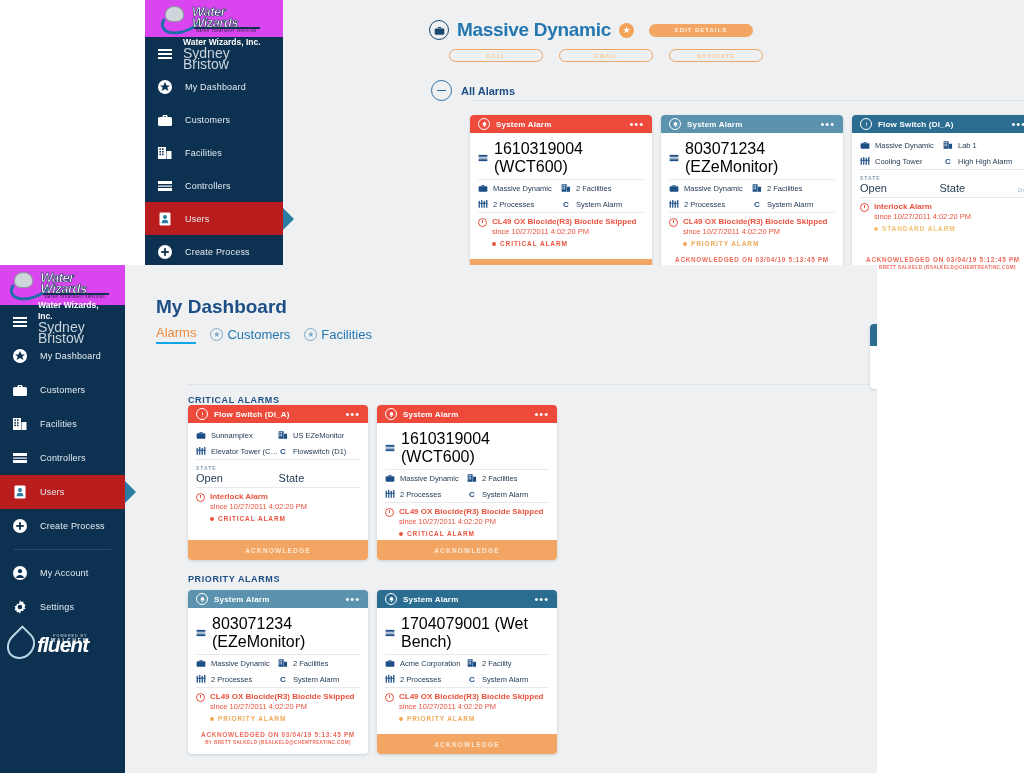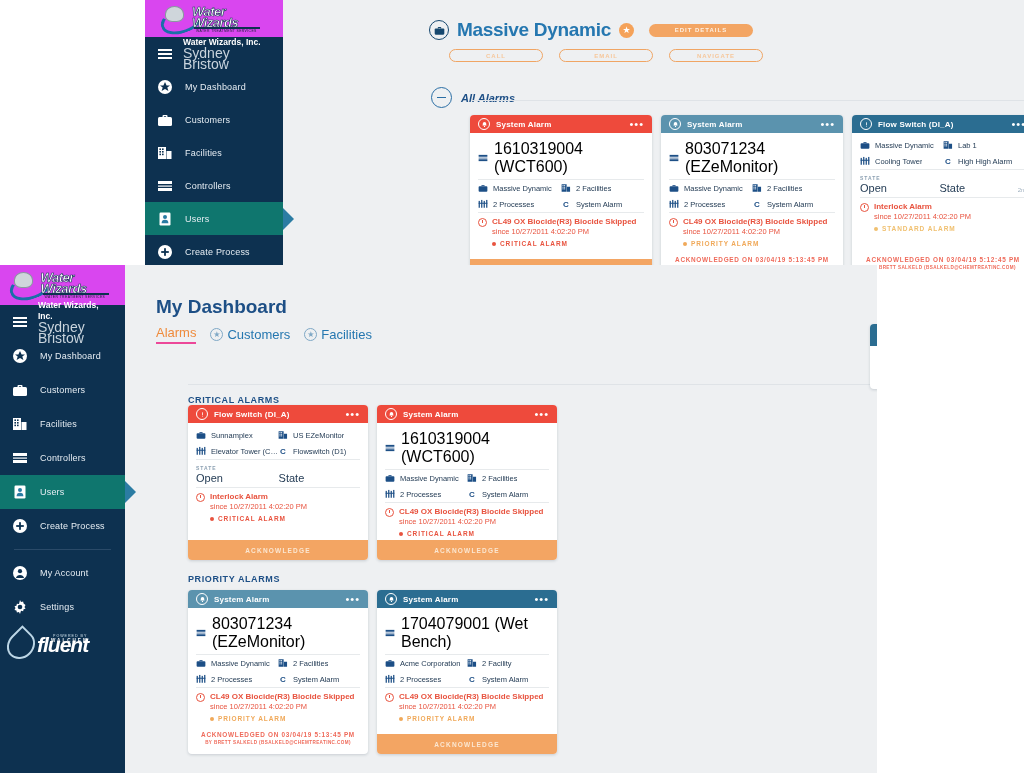--- a/index.html
+++ b/index.html
@@ -249,7 +249,7 @@
         <span class="pill hollow" style="width:94px; height:13px;">NAVIGATE</span>
       </div>
 
-      <div class="section-head" style="position:absolute; left:148px; top:87px;font-style:italic;">
+      <div class="section-head" style="position:absolute; left:148px; top:80px;">
         <span class="collapse">
             <i></i>
           </span>

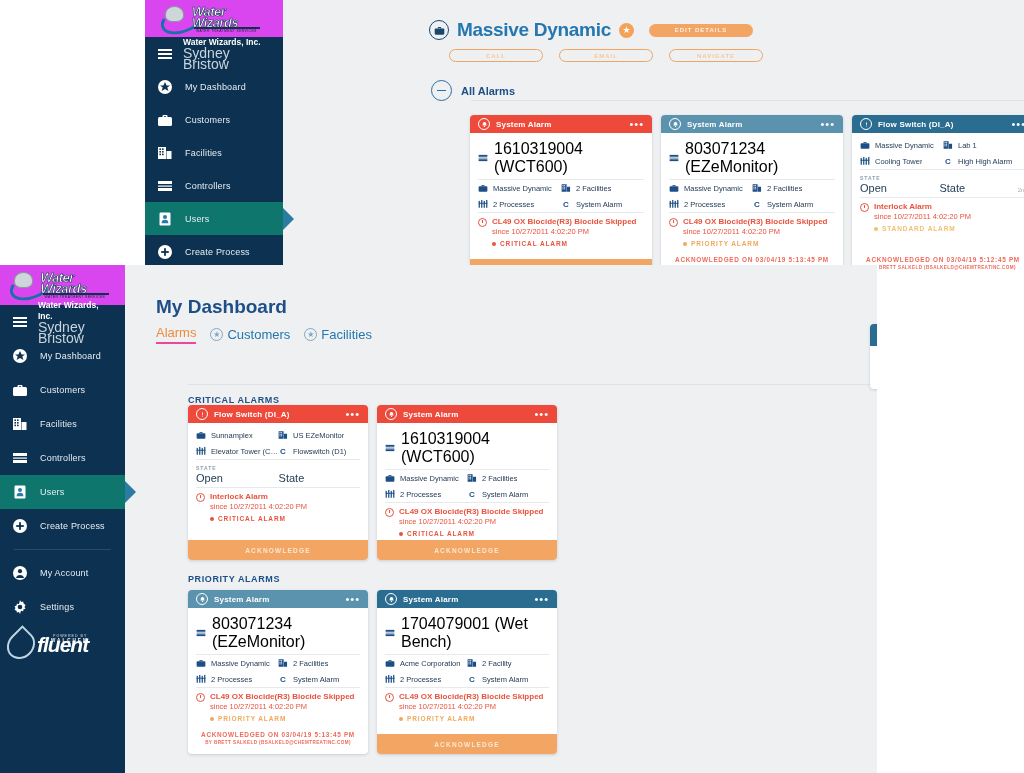--- a/index.html
+++ b/index.html
@@ -38,7 +38,7 @@
 
   .nav-item { display:flex; align-items:center; gap:12px; padding:0 12px; position:relative; cursor:pointer; }
   .nav-item .lbl { font-size:9px; color:#e6edf3; letter-spacing:0.2px; }
-  .nav-item.active { background:#0f766e; }
+  .nav-item.active { background:#b91c1c; }
   .nav-item.active .arrow {
     position:absolute; right:-11px; top:50%; transform:translateY(-50%);
     width:0; height:0; border-top:11px solid transparent; border-bottom:11px solid transparent; border-left:11px solid #2b7ca3;

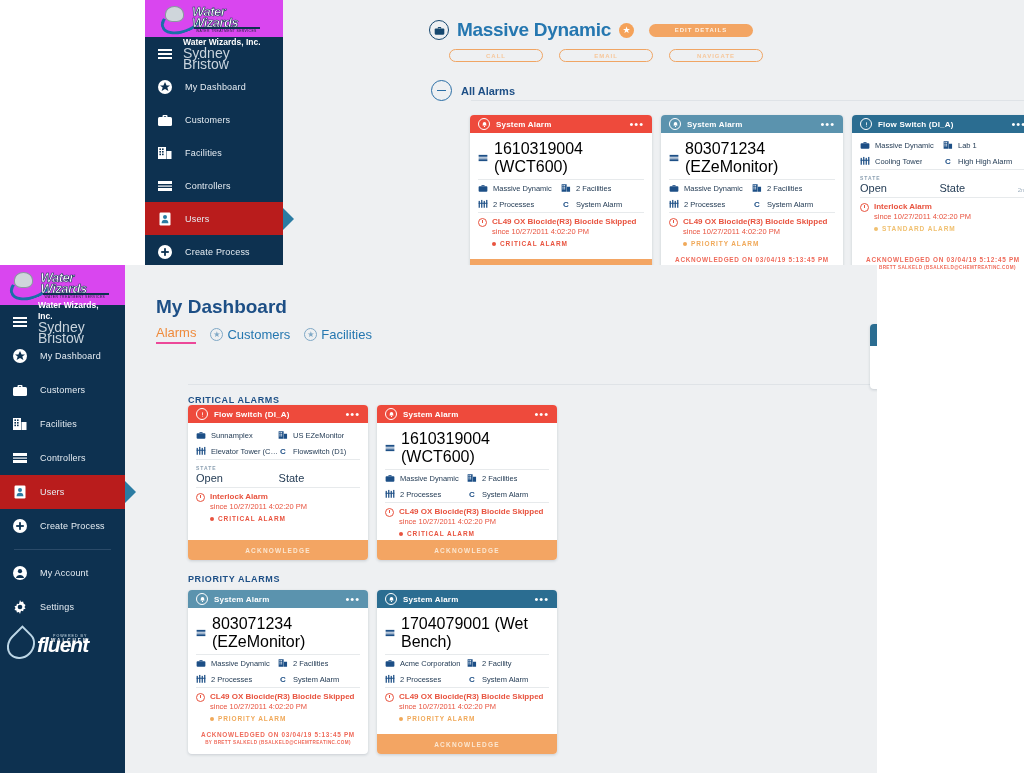--- a/index.html
+++ b/index.html
@@ -78,7 +78,7 @@
 
   .tabs { display:flex; align-items:flex-end; gap:14px; }
   .tab { display:flex; align-items:center; gap:4px; font-size:13px; color:#2577b0; cursor:pointer; padding-bottom:2px; }
-  .tab.active { color:#ef8b3c; border-bottom:2px solid #ec4899; }
+  .tab.active { color:#ef8b3c; border-bottom:2px solid #0ea5e9; }
   .tab .tic { width:13px; height:13px; border:1.3px solid #7fa8c6; border-radius:50%; display:flex; align-items:center; justify-content:center; color:#7fa8c6; font-size:8px; }
 
   .grp-label { font-size:9px; font-weight:bold; color:#1d4f86; letter-spacing:0.6px; }

